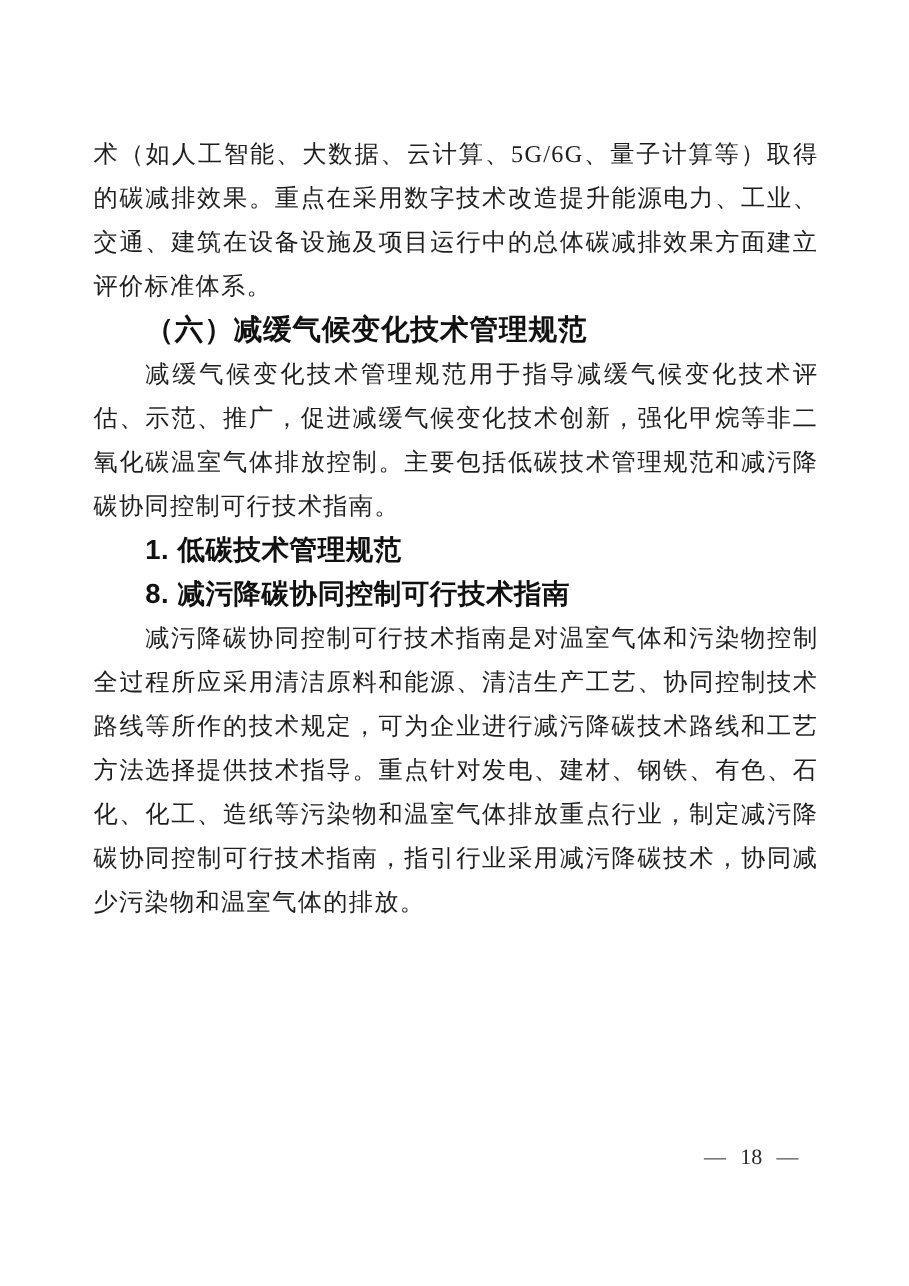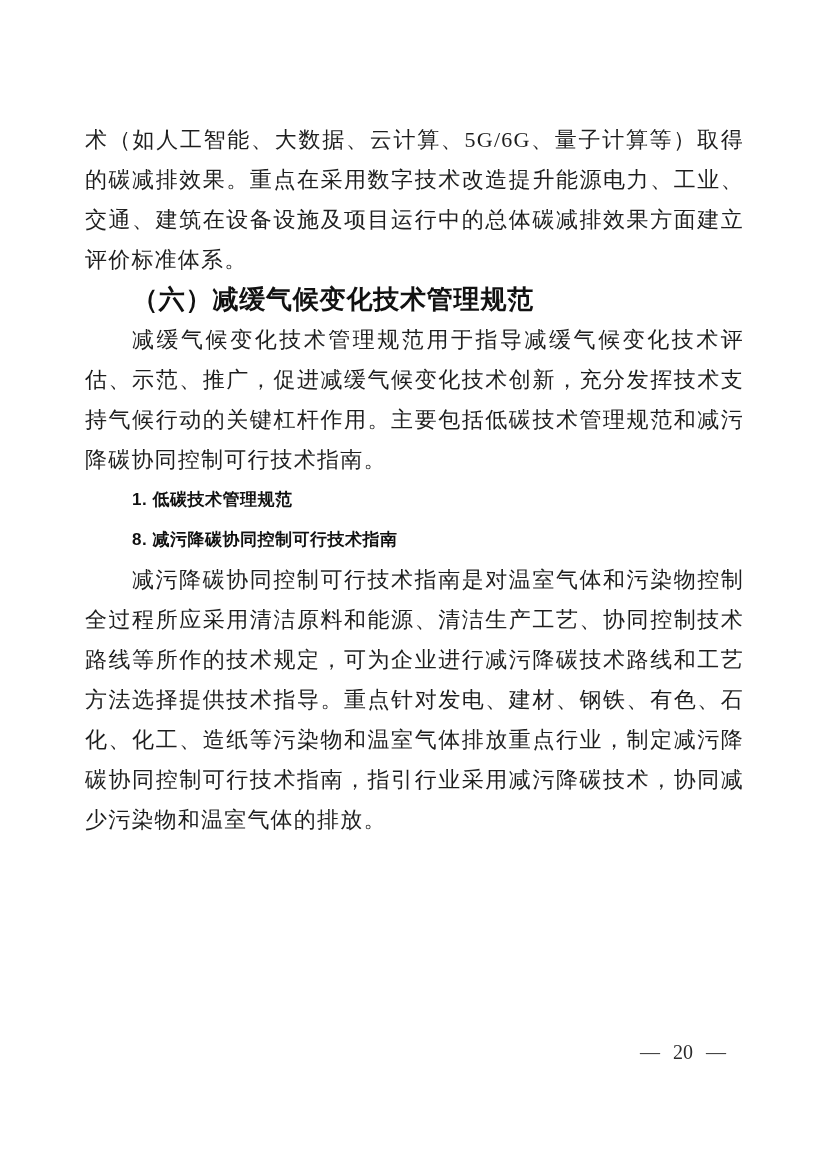--- a/index.html
+++ b/index.html
@@ -74,7 +74,7 @@
   <div class="content">
     <p class="para">术（如人工智能、大数据、云计算、5G/6G、量子计算等）取得的碳减排效果。重点在采用数字技术改造提升能源电力、工业、交通、建筑在设备设施及项目运行中的总体碳减排效果方面建立评价标准体系。</p>
     <p class="heading-section">（六）减缓气候变化技术管理规范</p>
-    <p class="para indent">减缓气候变化技术管理规范用于指导减缓气候变化技术评估、示范、推广，促进减缓气候变化技术创新，充分发挥技术支持气候行动的关键杠杆作用。主要包括低碳技术管理规范和减污降碳协同控制可行技术指南。</p>
+    <p class="para indent">减缓气候变化技术管理规范用于指导减缓气候变化技术评估、示范、推广，促进减缓气候变化技术创新，强化甲烷等非二氧化碳温室气体排放控制。主要包括低碳技术管理规范和减污降碳协同控制可行技术指南。</p>
     <p class="heading-sub">1. 低碳技术管理规范</p>
     <p class="heading-sub">8. 减污降碳协同控制可行技术指南</p>
     <p class="para indent">减污降碳协同控制可行技术指南是对温室气体和污染物控制全过程所应采用清洁原料和能源、清洁生产工艺、协同控制技术路线等所作的技术规定，可为企业进行减污降碳技术路线和工艺方法选择提供技术指导。重点针对发电、建材、钢铁、有色、石化、化工、造纸等污染物和温室气体排放重点行业，制定减污降碳协同控制可行技术指南，指引行业采用减污降碳技术，协同减少污染物和温室气体的排放。</p>

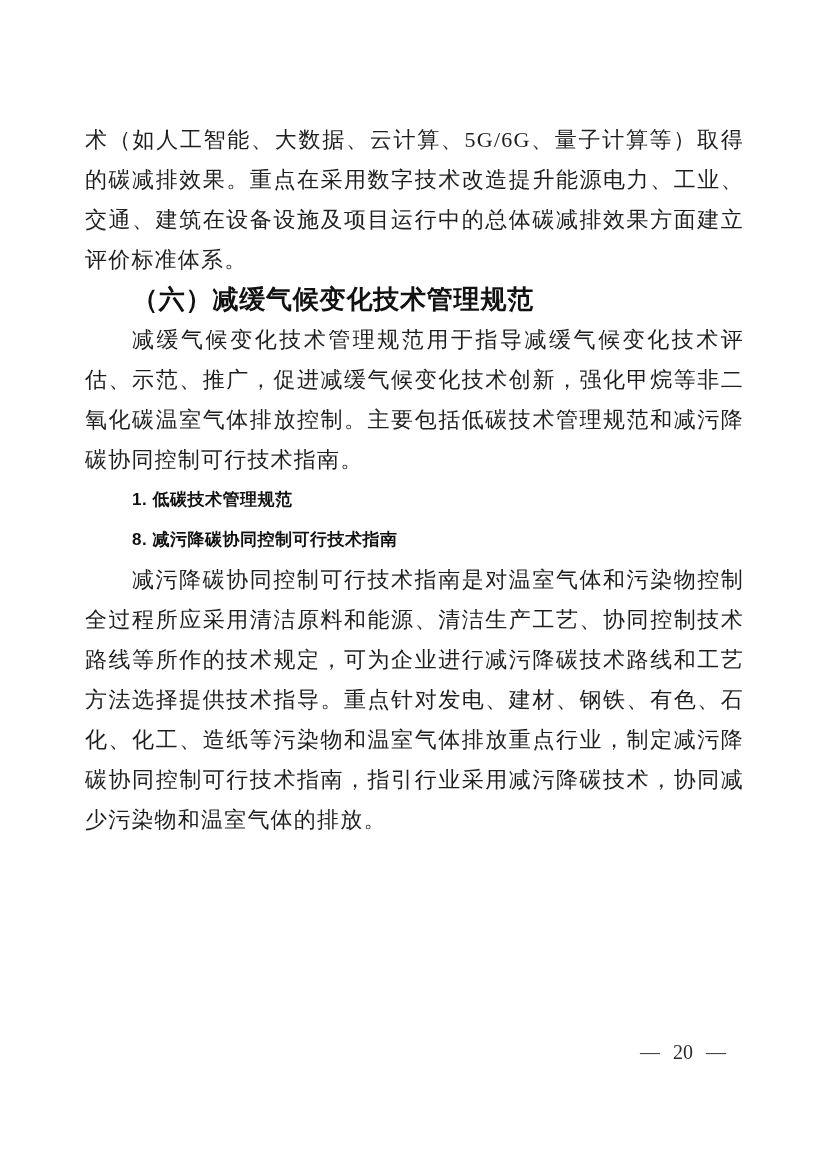--- a/index.html
+++ b/index.html
@@ -45,7 +45,7 @@
     font-family: "Liberation Serif", "DejaVu Serif", serif;
   }
   .heading-sub {
-    font-size: 17px;
+    font-size: 25px;
     font-weight: bold;
     line-height: 40px;
     letter-spacing: 0.5px;

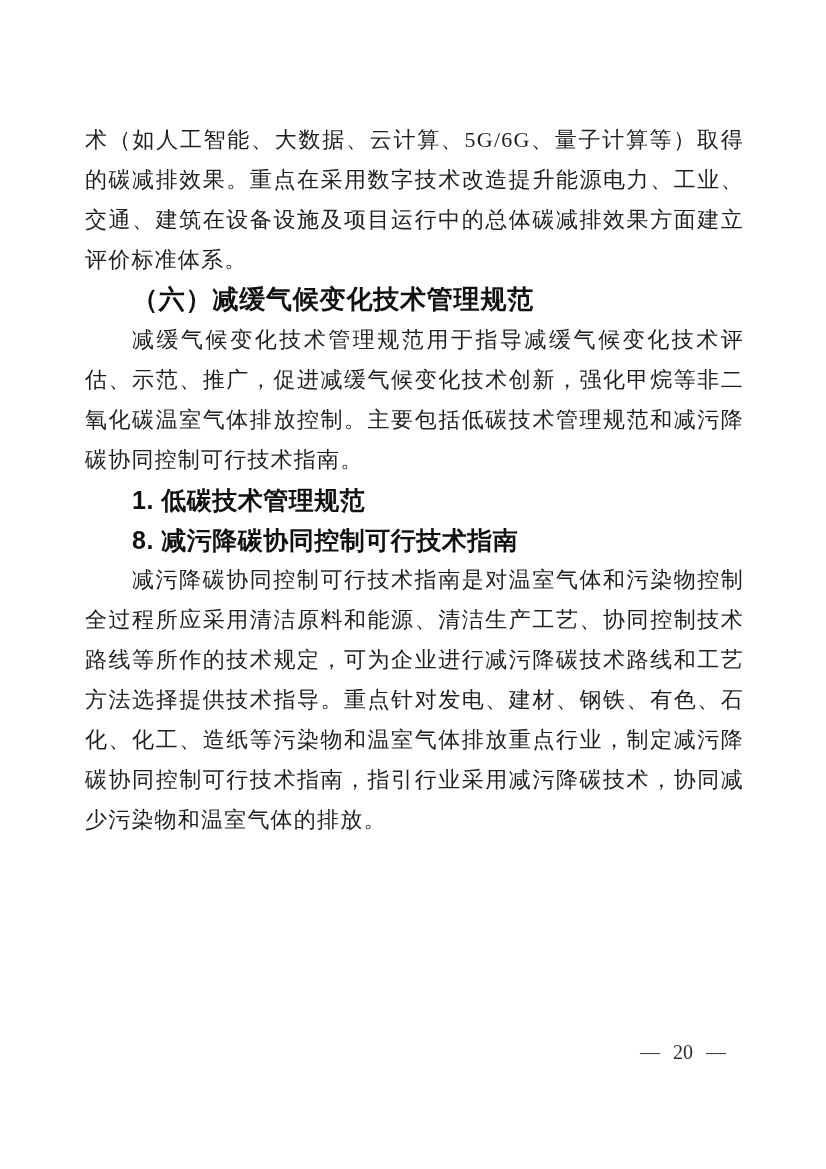--- a/index.html
+++ b/index.html
@@ -82,7 +82,7 @@
 
   <div class="footer">
     <span class="dash">—</span>
-    <span class="num">20</span>
+    <span class="num">18</span>
     <span class="dash">—</span>
   </div>
 </div>

